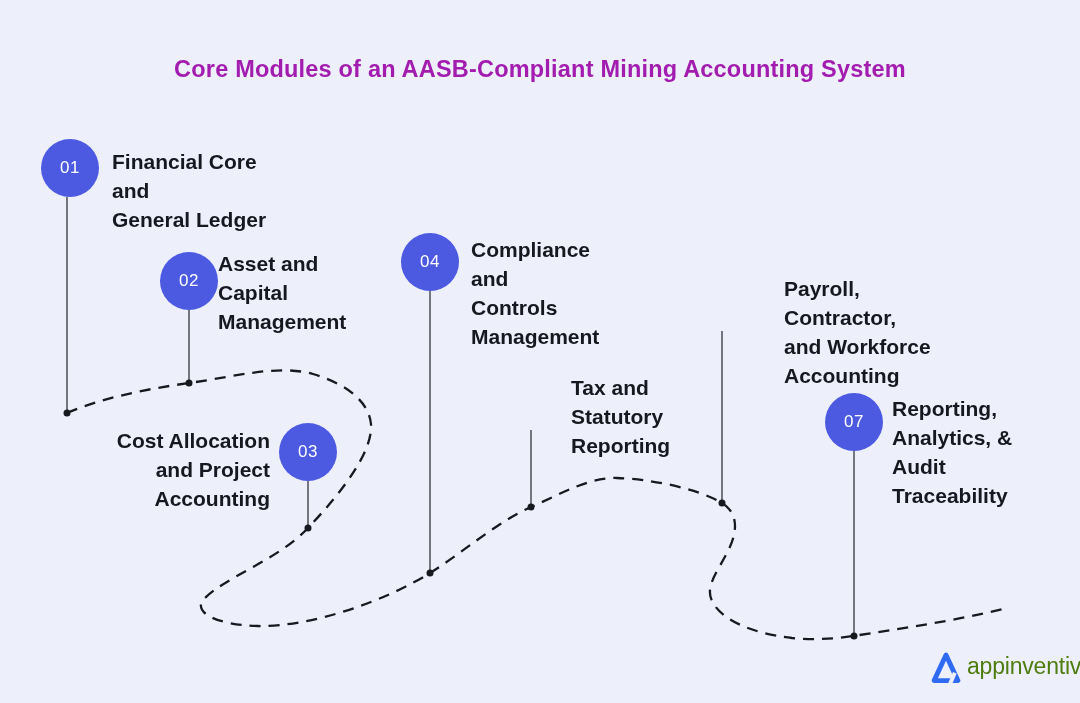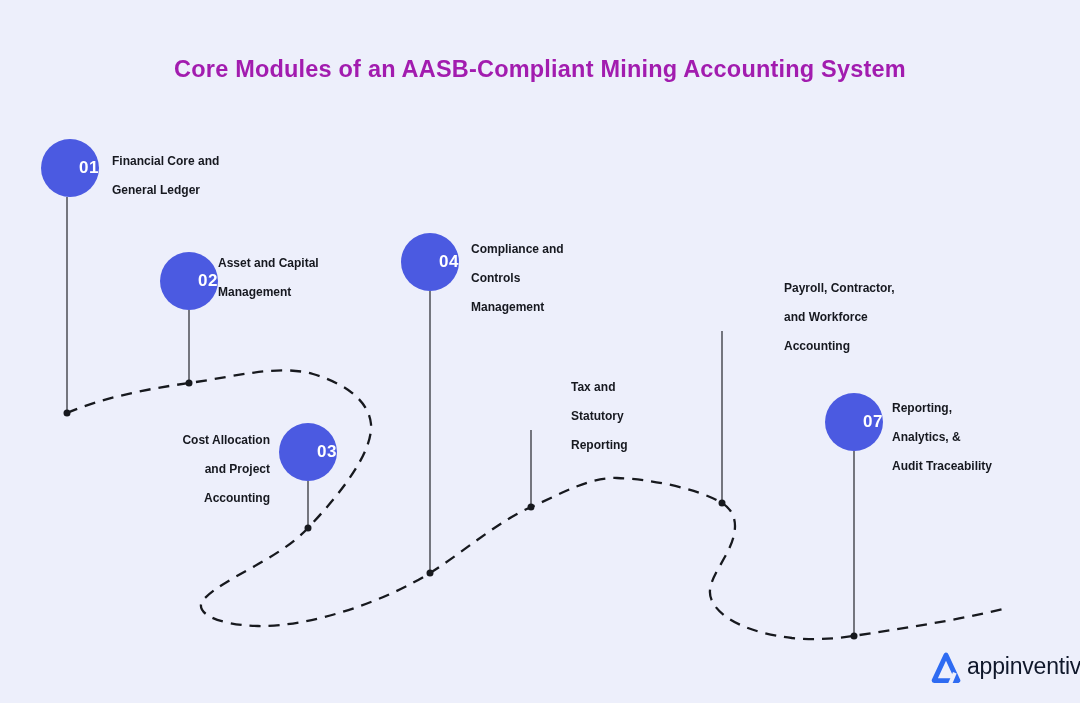--- a/index.html
+++ b/index.html
@@ -35,9 +35,9 @@
     color: #FFFFFF;
     display: flex;
     align-items: center;
-    justify-content: flex-end;
+    justify-content: center;
     font-size: 17px;
-    font-weight: 700;
+    font-weight: 400;
     letter-spacing: 0.5px;
     z-index: 2;
   }

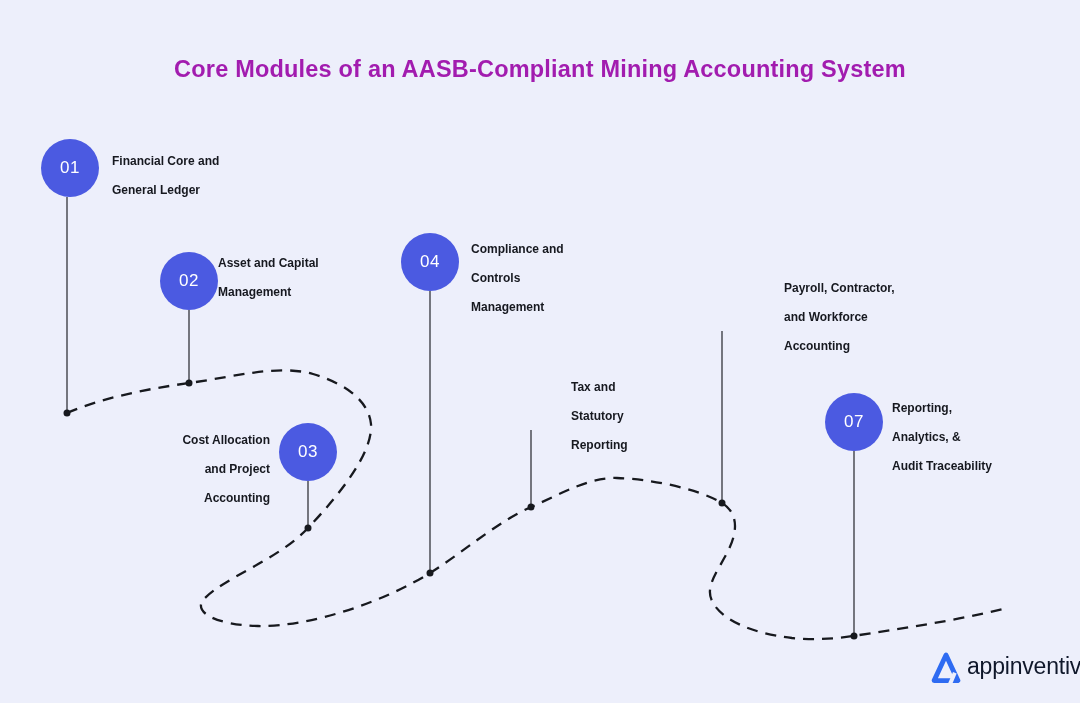--- a/index.html
+++ b/index.html
@@ -43,7 +43,7 @@
   }
   .label {
     position: absolute;
-    font-size: 12px;
+    font-size: 21px;
     font-weight: 600;
     color: #16181F;
     line-height: 29px;

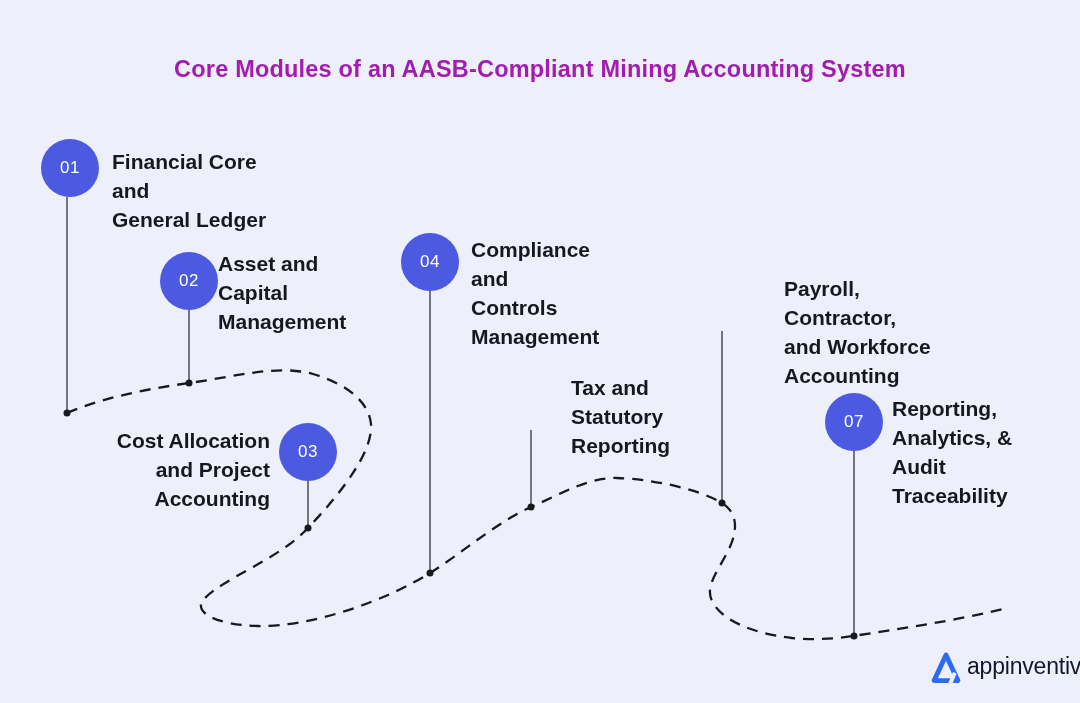--- a/index.html
+++ b/index.html
@@ -63,7 +63,7 @@
   .logo-text {
     font-size: 23px;
     font-weight: 500;
-    color: #0f172a;
+    color: #4d7c0f;
     letter-spacing: -0.2px;
   }
 </style>

